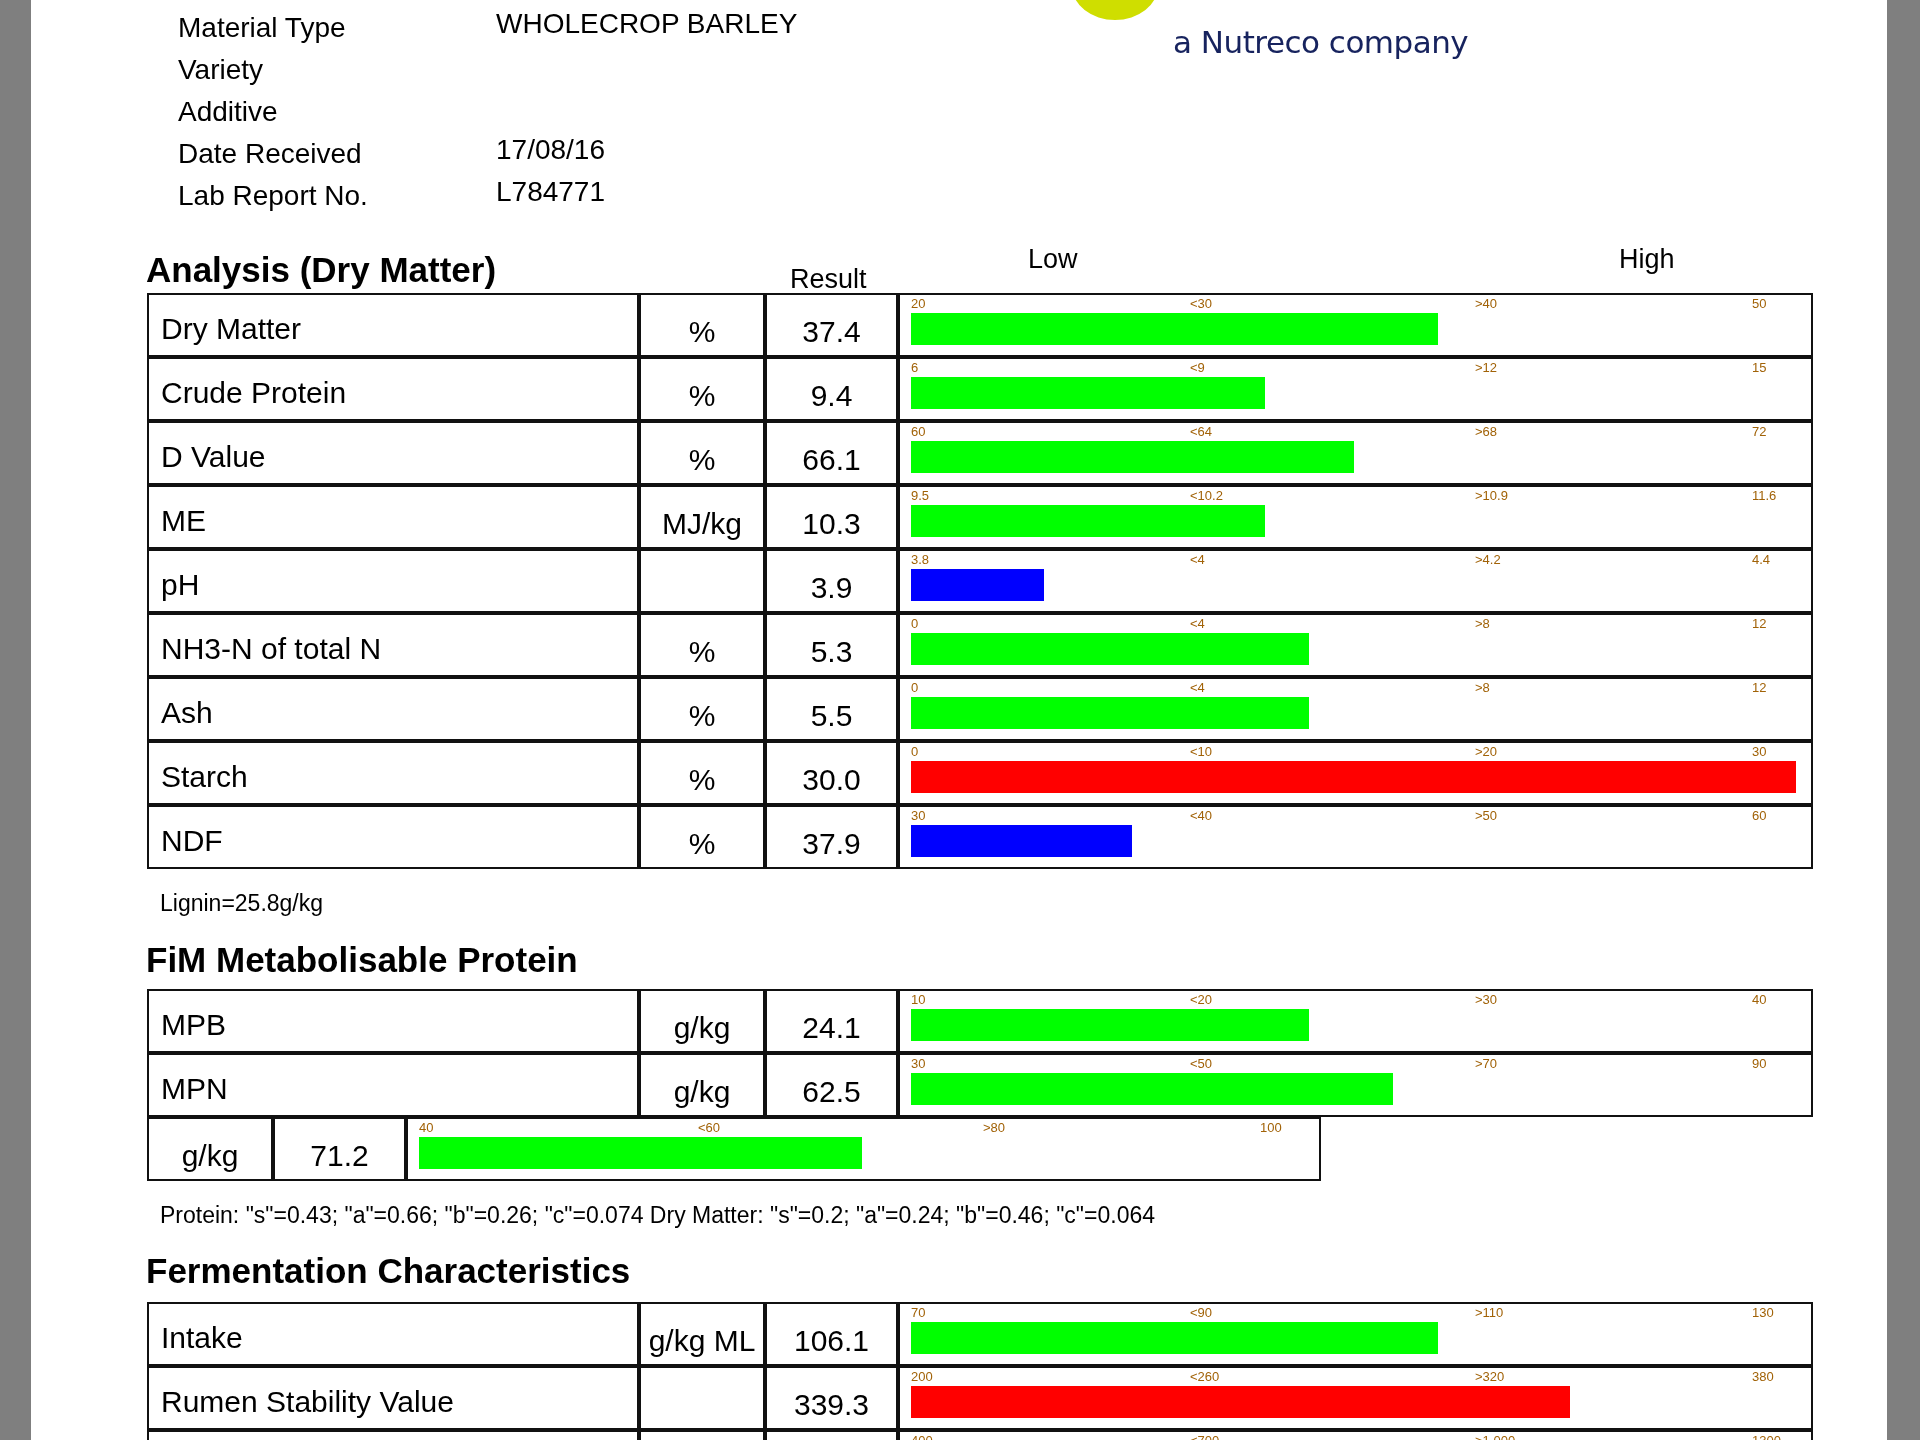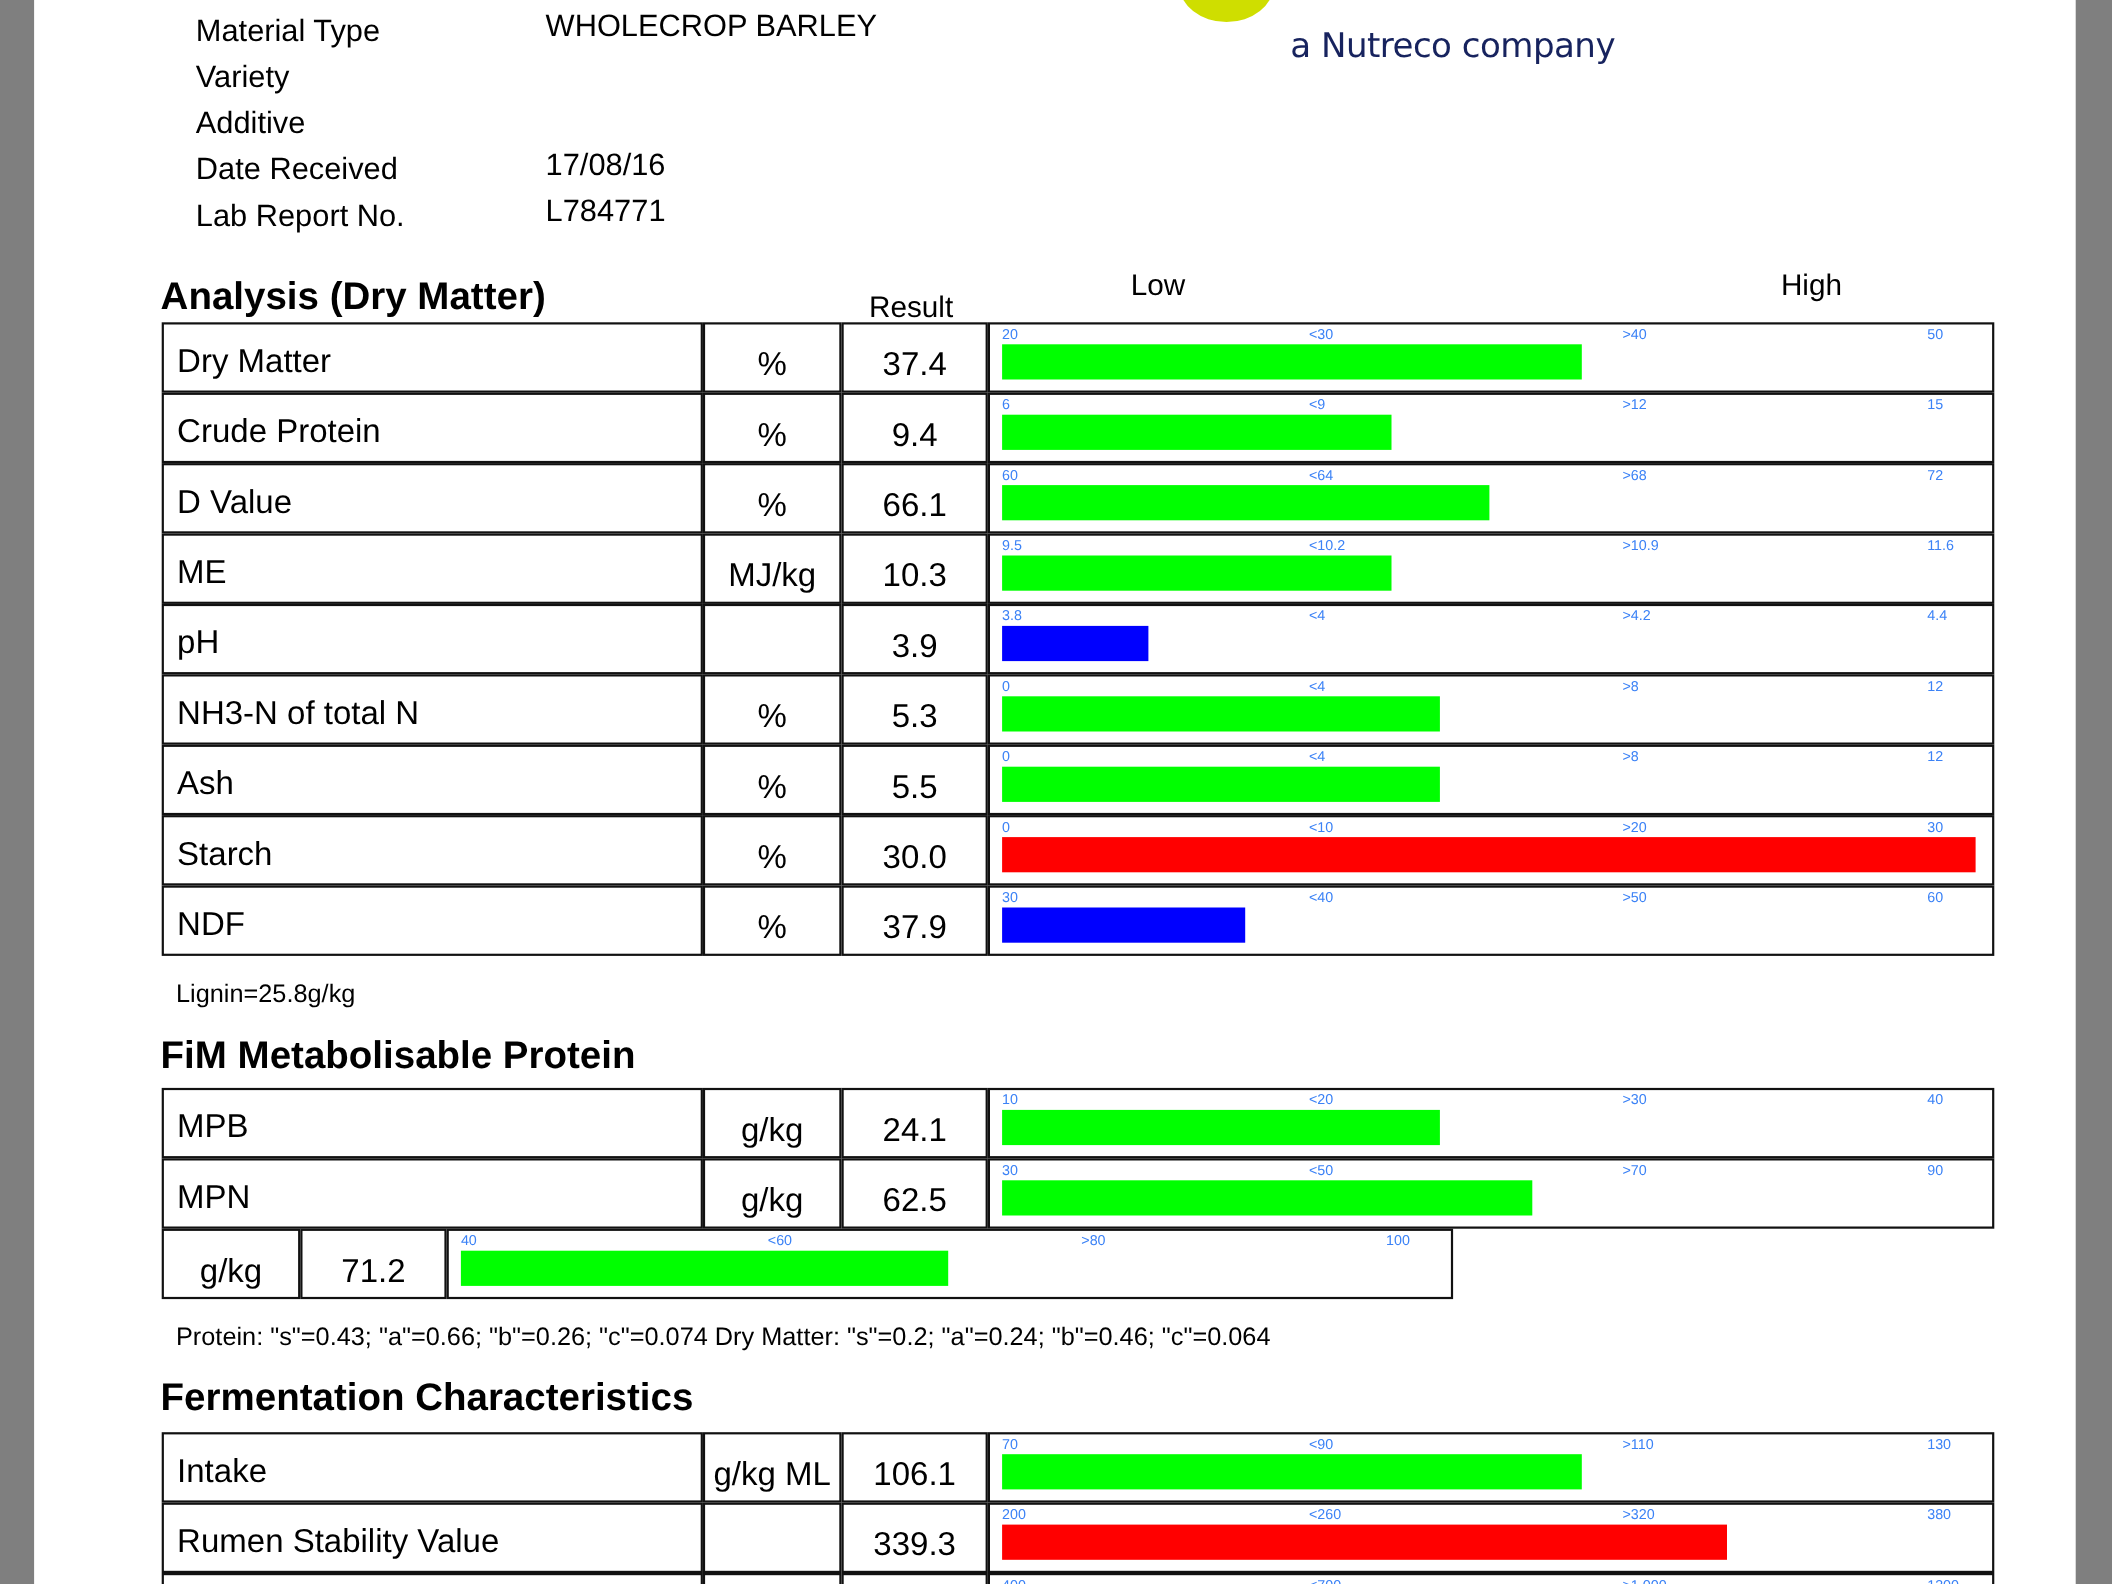--- a/index.html
+++ b/index.html
@@ -42,7 +42,7 @@
   .c-unit { width: 126px; justify-content: center; padding-top: 14px; }
   .c-result { width: 133px; justify-content: center; padding-top: 14px; }
   .c-bar { width: 915px; position: relative; display: block; }
-  .tick { position: absolute; top: 2px; font-size: 13px; color: #3b82f6; line-height: 14px; }
+  .tick { position: absolute; top: 2px; font-size: 13px; color: #a16207; line-height: 14px; }
   .t0 { left: 11px; } .t1 { left: 290px; } .t2 { left: 575px; } .t3 { left: 852px; }
   .track { position: absolute; left: 11px; top: 18px; width: 885px; height: 32px; }
   .bar { height: 100%; }

